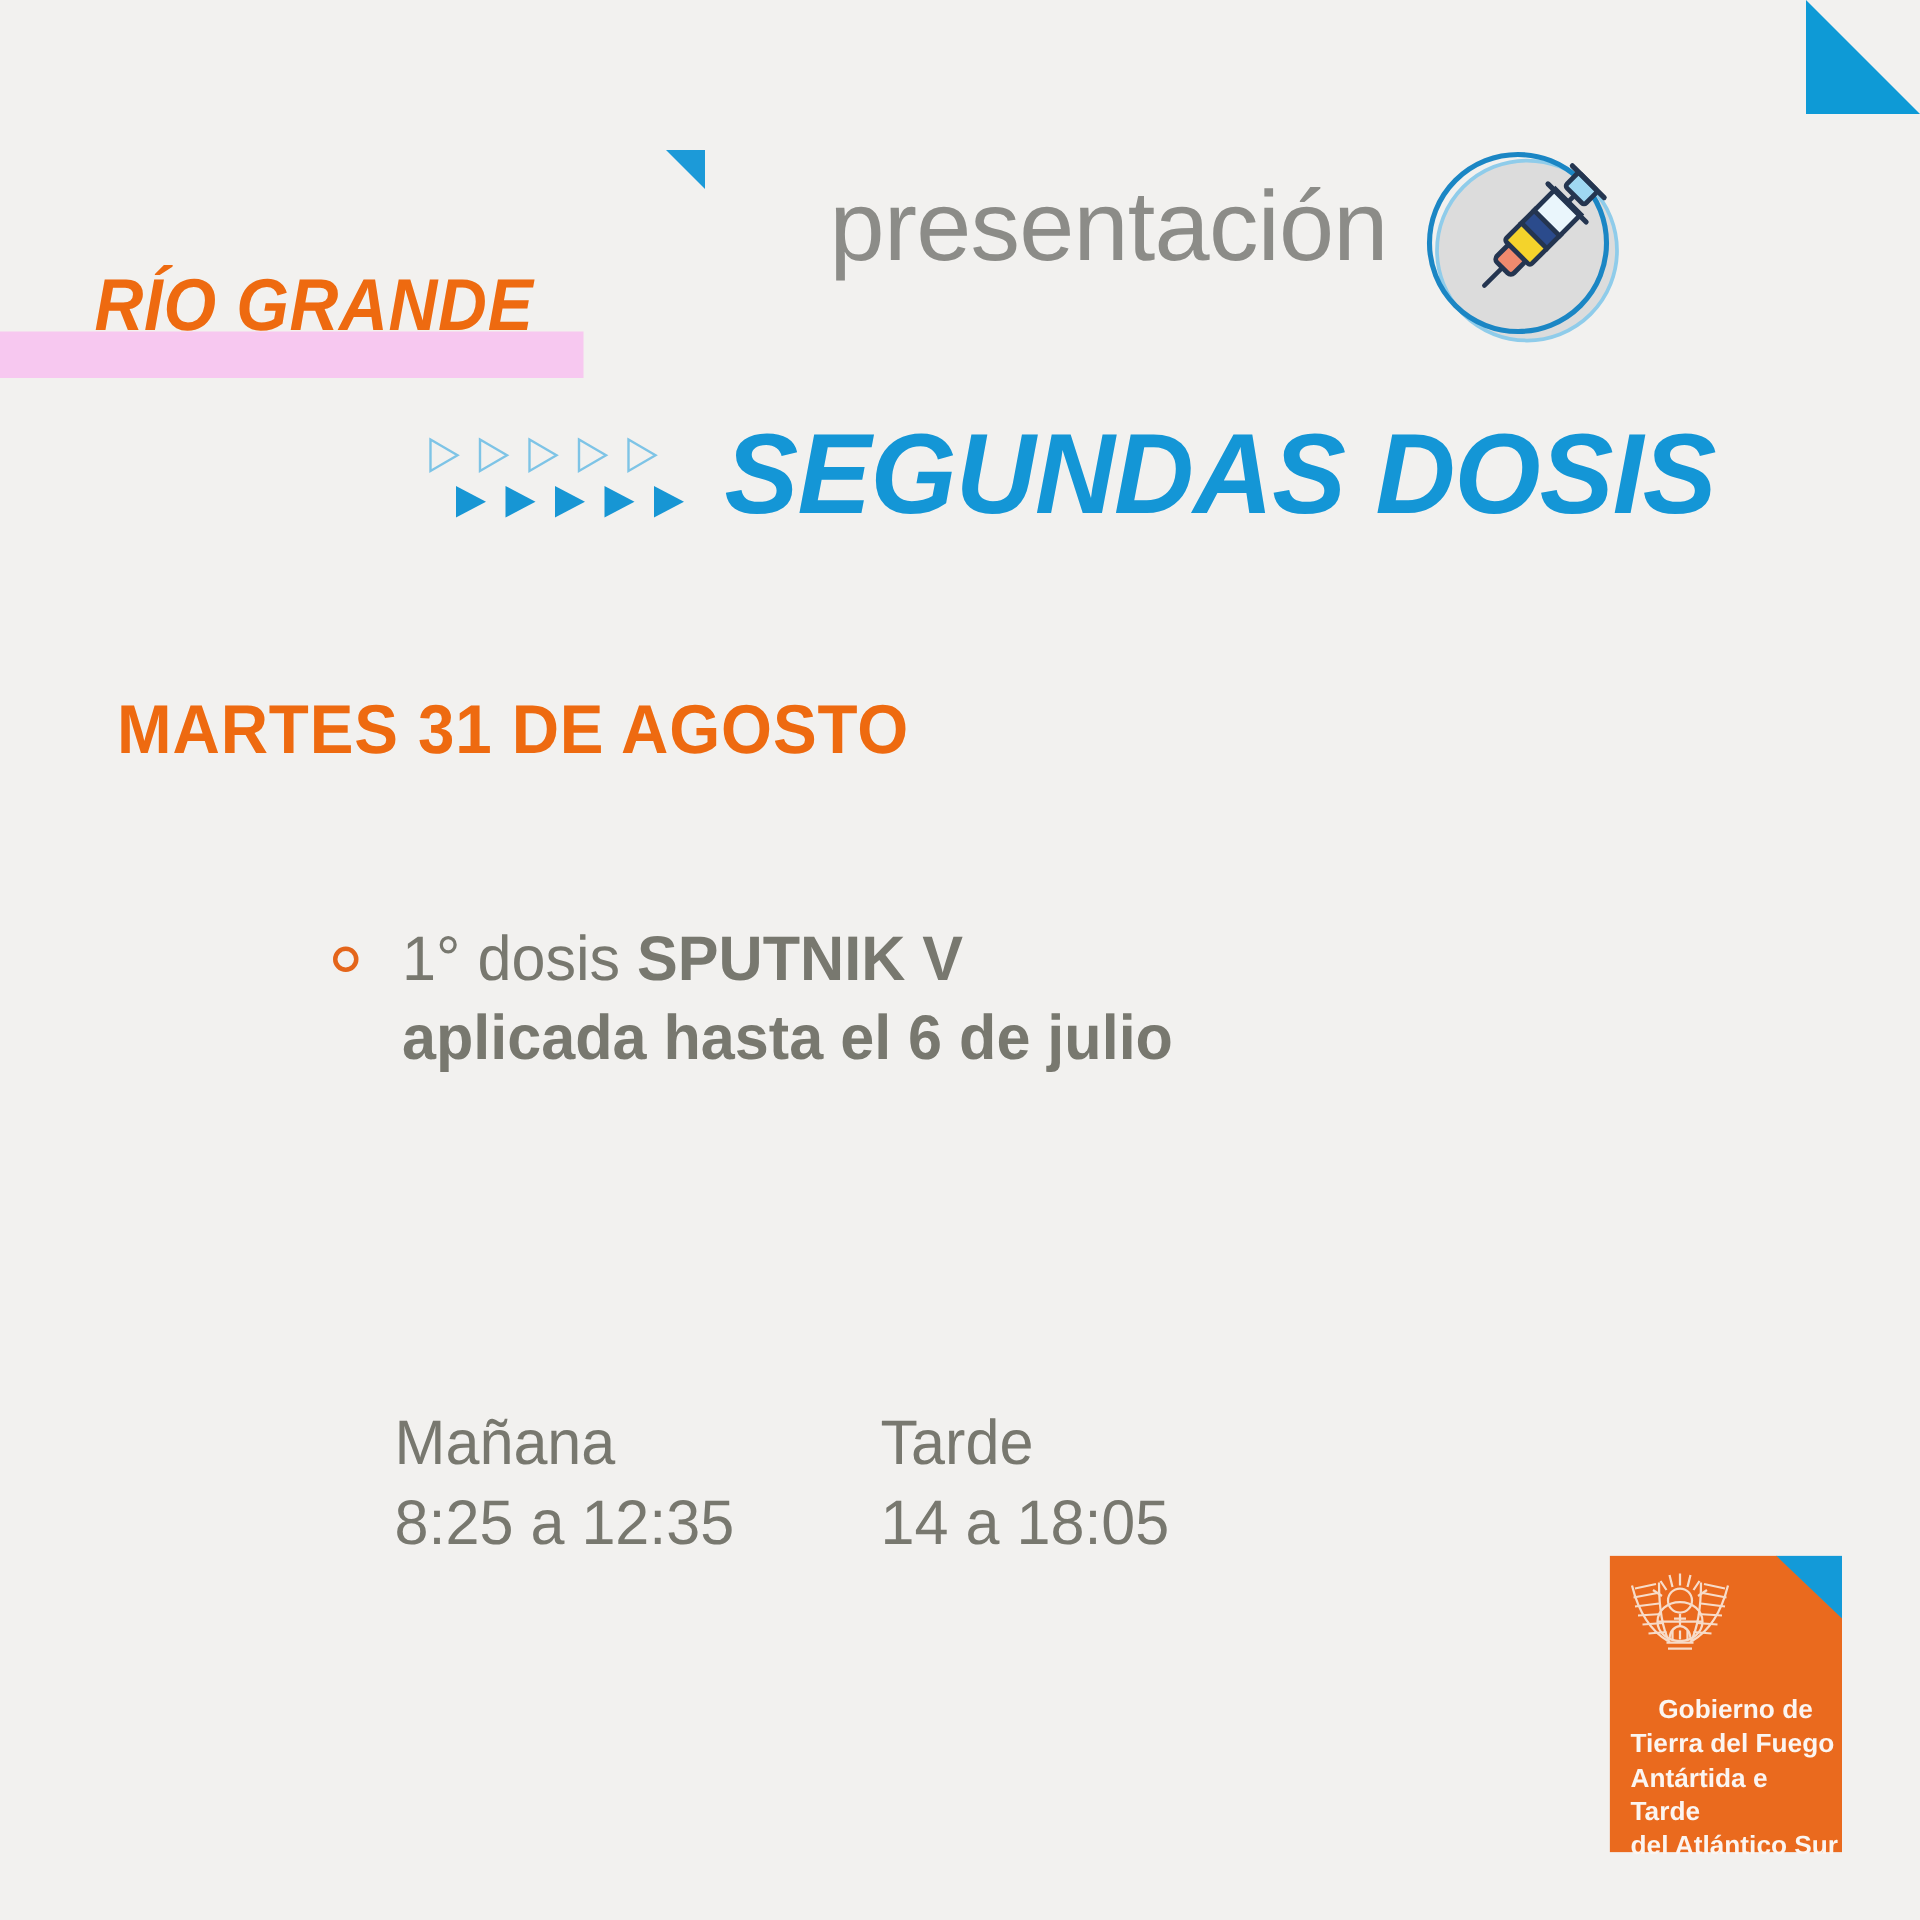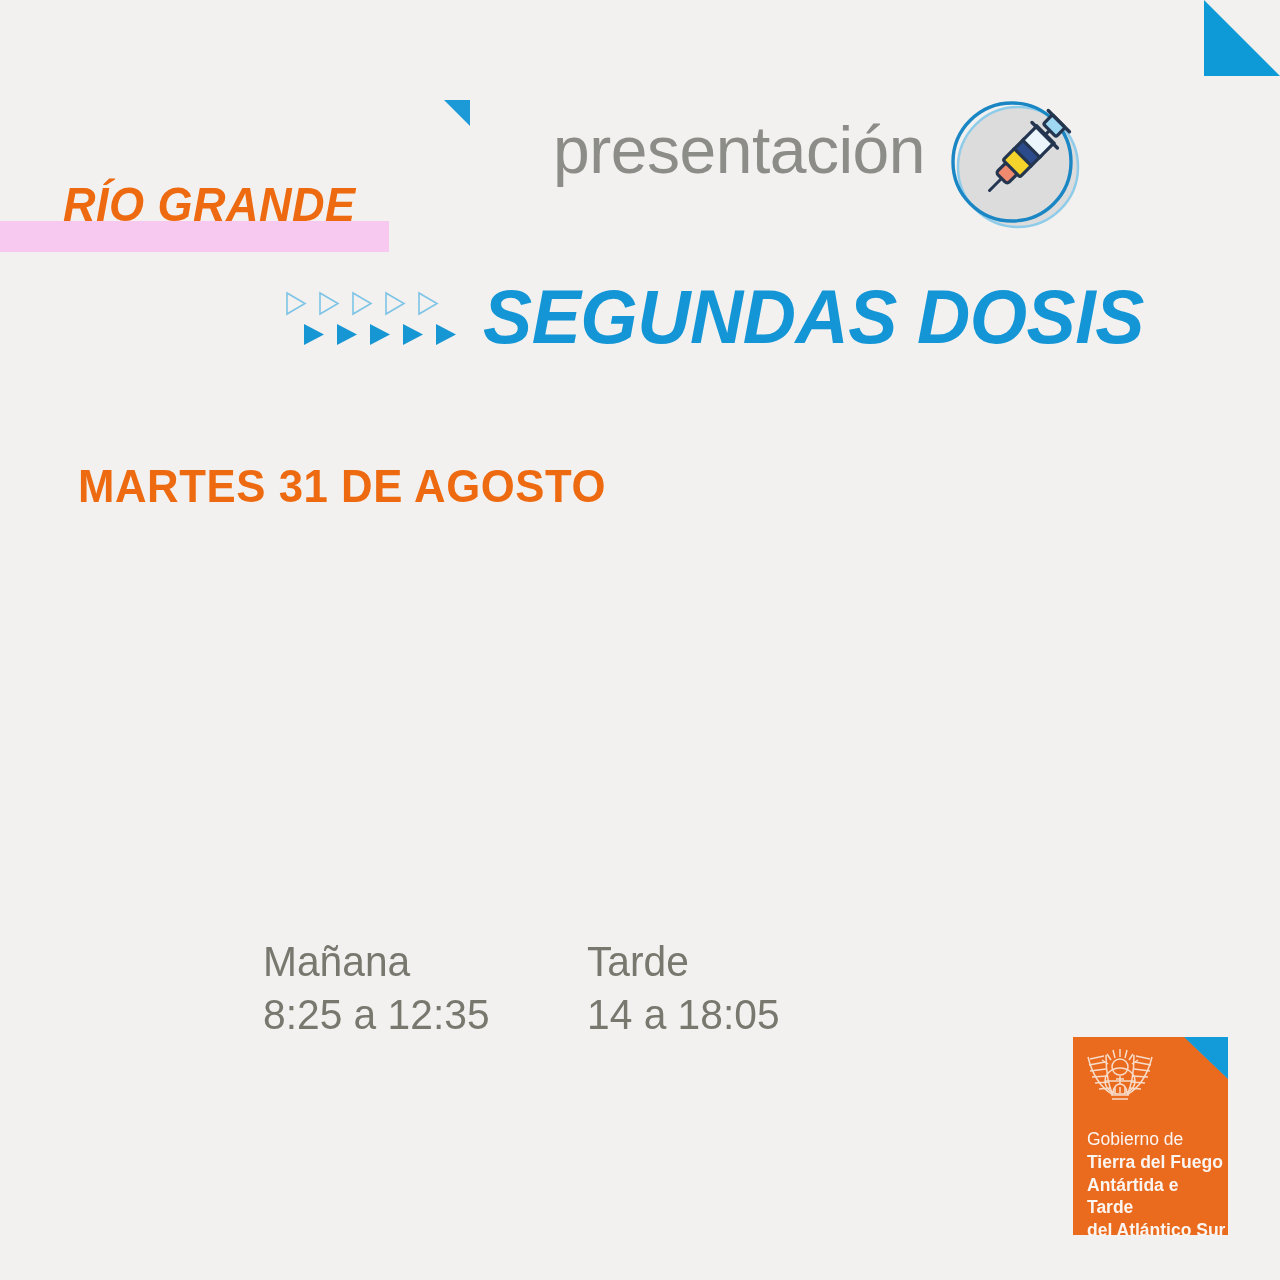--- a/index.html
+++ b/index.html
@@ -238,6 +238,11 @@
 
 <div class="doses">
 
+  <div class="dose-item">
+    <div class="dose-bullet"></div>
+    <div class="dose-line"><span>1° dosis </span><span class="brand"> SPUTNIK V</span></div>
+    <div class="dose-line sub">aplicada hasta el 6 de julio</div>
+  </div>
 
 
 </div>

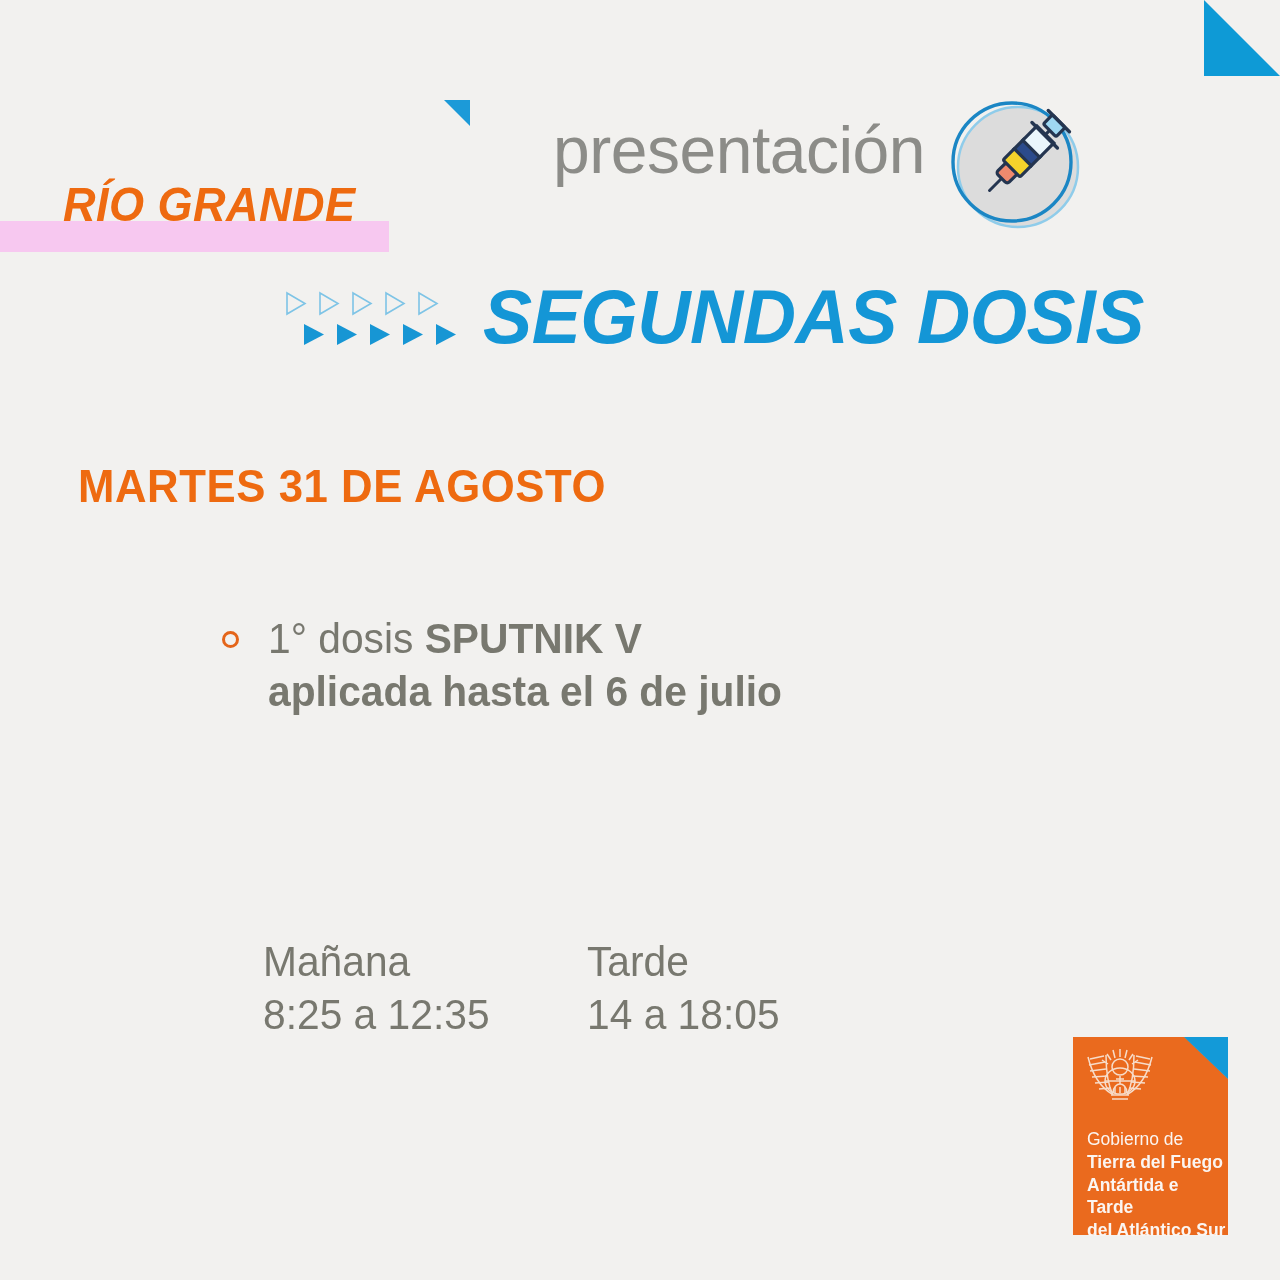--- a/index.html
+++ b/index.html
@@ -153,7 +153,7 @@
     font-size:17.5px;
     line-height:1.30;
   }
-  .gov-text .g1 { font-weight:normal; }
+  .gov-text .g1 { font-weight:bold;text-align:center; }
   .gov-text .gb { font-weight:bold; }
 </style>
 </head>

